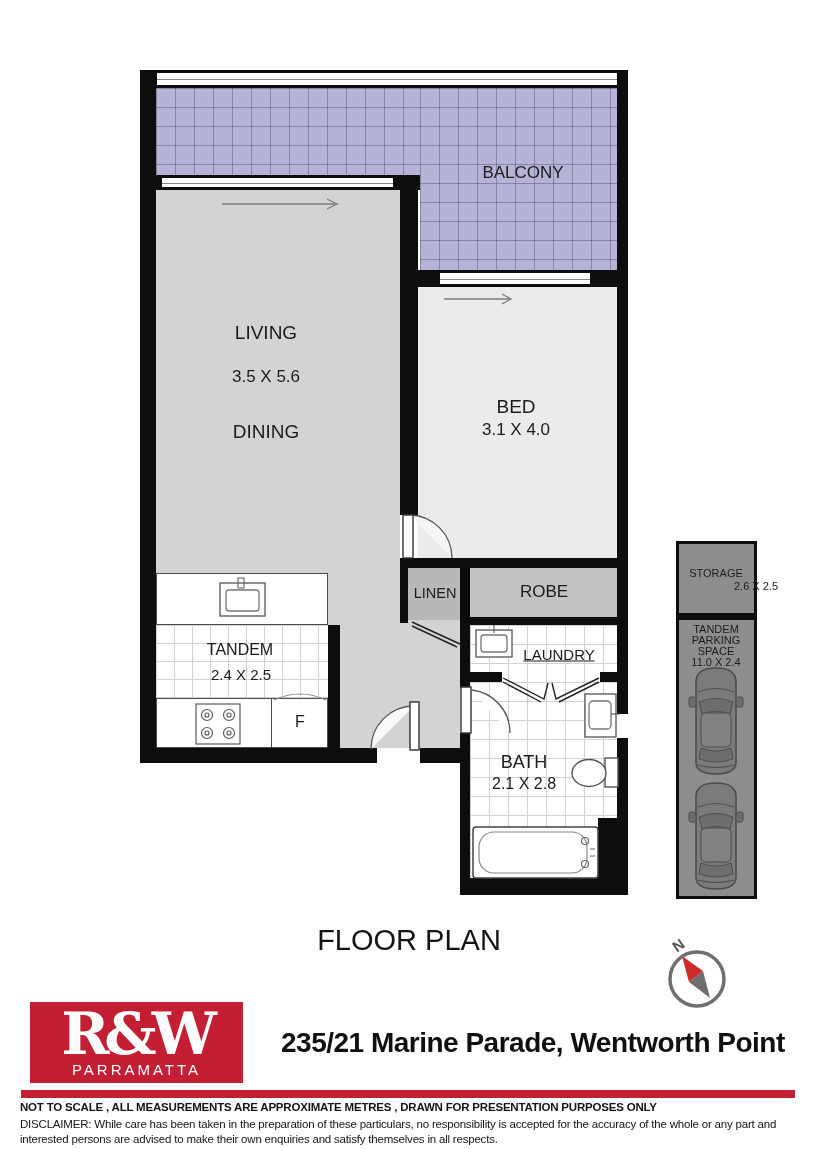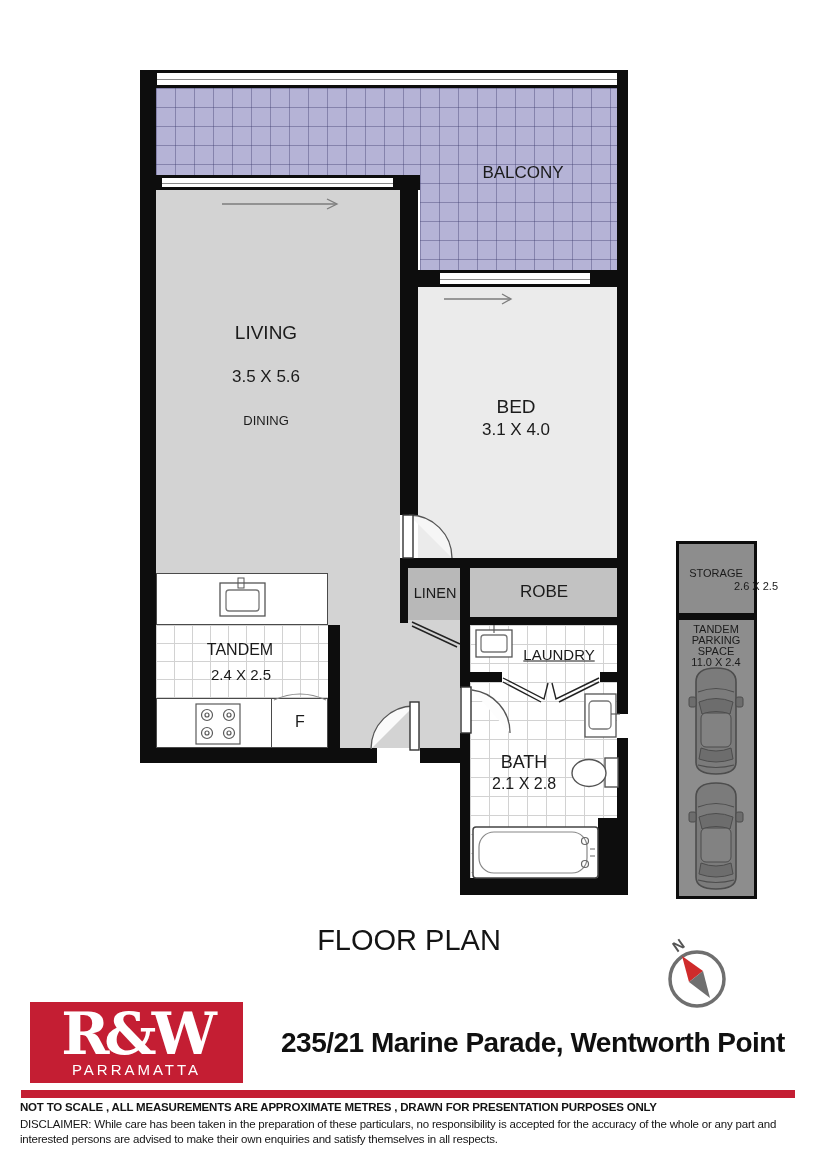--- a/index.html
+++ b/index.html
@@ -204,7 +204,7 @@
   <div class="lbl" style="left:523px;top:173px;font-size:17px;">BALCONY</div>
   <div class="lbl" style="left:266px;top:333px;font-size:19px;">LIVING</div>
   <div class="lbl" style="left:266px;top:377px;font-size:17px;">3.5 X 5.6</div>
-  <div class="lbl" style="left:266px;top:420px;font-size:13px;">DINING</div>
+  <div class="lbl" style="left:266px;top:432px;font-size:19px;">DINING</div>
   <div class="lbl" style="left:516px;top:407px;font-size:19px;">BED</div>
   <div class="lbl" style="left:516px;top:430px;font-size:17px;">3.1 X 4.0</div>
   <div class="lbl" style="left:544px;top:592px;font-size:17px;">ROBE</div>

